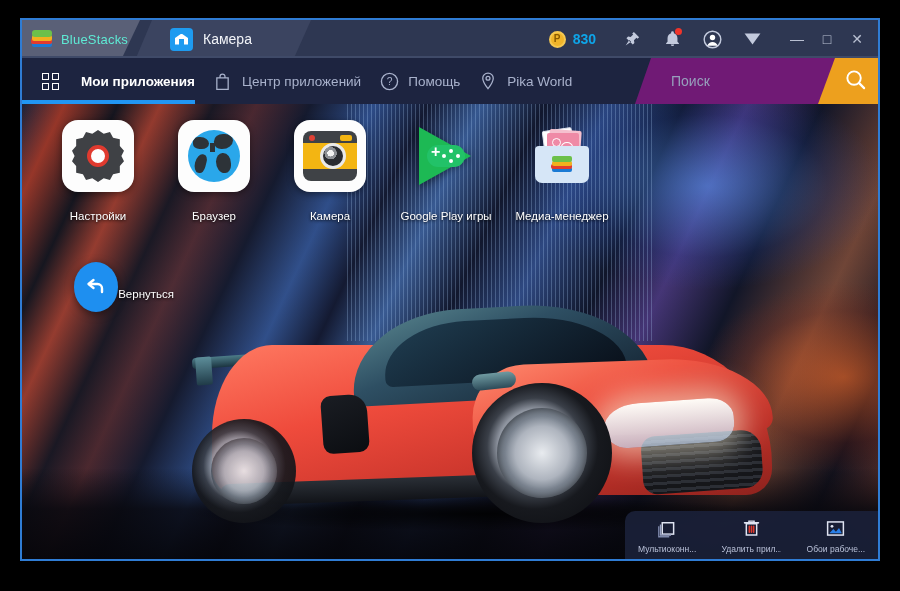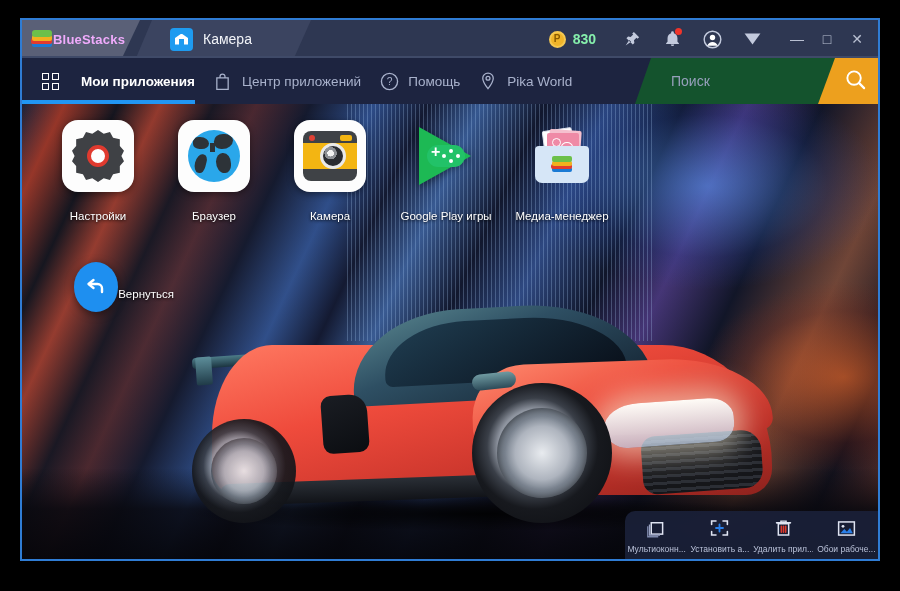--- a/index.html
+++ b/index.html
@@ -54,9 +54,9 @@
   .brand-logo i:nth-child(4){ background:#6cc04a; top:1px;  width:20px; left:1px; height:7px;
     border-radius:3px;}
   .brand-name {
-    margin-left: 0;
-    color: #f0abfc;
-    font-size: 13px; font-weight: bold;
+    margin-left: 8px;
+    color: #5eead4;
+    font-size: 13px; font-weight: normal;
     letter-spacing: .2px;
     white-space: nowrap;
   }

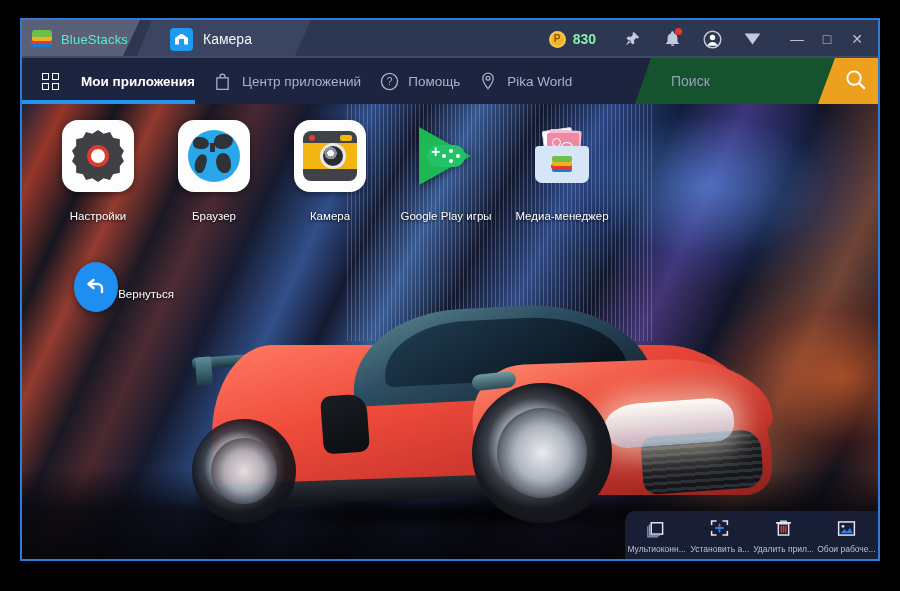--- a/index.html
+++ b/index.html
@@ -103,7 +103,7 @@
     display: flex; align-items: center; justify-content: center;
     line-height: 1;
   }
-  .coin-val { color: #86efac; font-size: 14px; font-weight: bold; margin-left: 7px; }
+  .coin-val { color: #0ea5e9; font-size: 14px; font-weight: bold; margin-left: 7px; }
   .tb-btn {
     width: 30px; height: 38px;
     display: flex; align-items: center; justify-content: center;

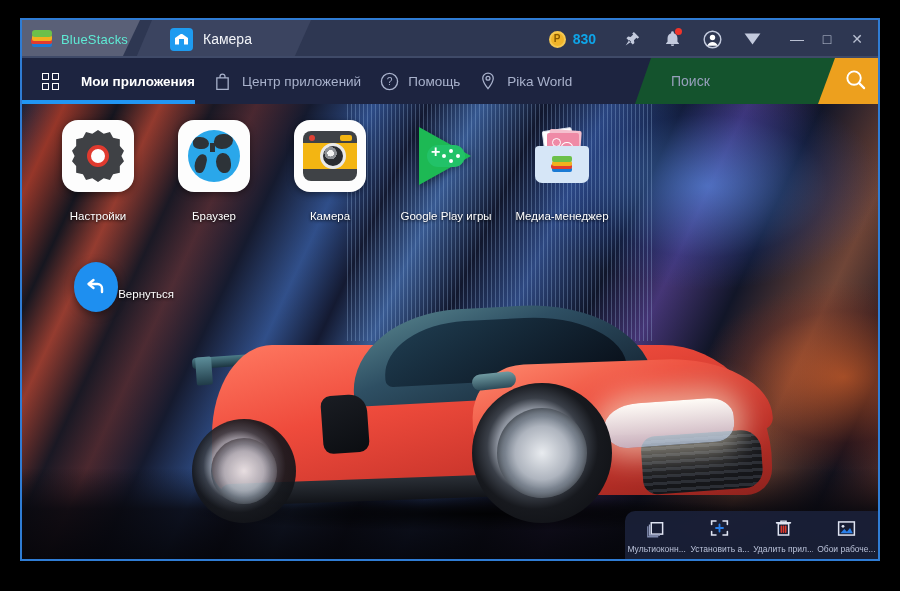--- a/index.html
+++ b/index.html
@@ -153,7 +153,7 @@
     position: absolute;
     right: 0; top: 0;
     width: 243px; height: 46px;
-    background: #14532d;
+    background: #701a75;
     -webkit-clip-path: polygon(16px 0, 100% 0, 100% 100%, 0 100%);
     clip-path: polygon(16px 0, 100% 0, 100% 100%, 0 100%);
     display: flex; align-items: center;

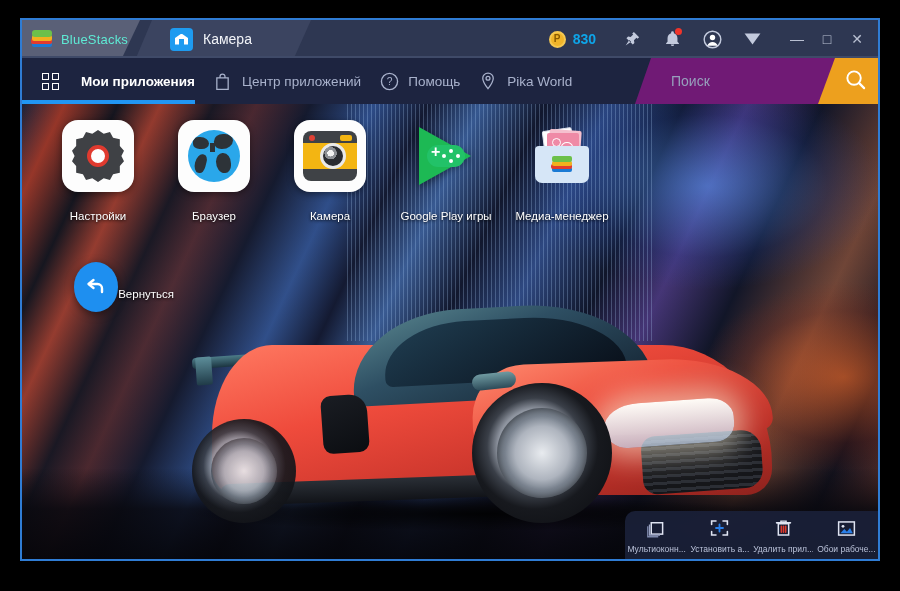--- a/index.html
+++ b/index.html
@@ -694,15 +694,6 @@
         <span class="bb-lbl">Мультиоконн...</span>
       </div>
 
-      <div class="bb-item">
-        <span class="bb-ico">
-          <svg width="21" height="20" viewBox="0 0 24 22">
-            <path d="M3 7V3h5M21 7V3h-5M3 15v4h5M21 15v4h-5" fill="none" stroke="#dfe4f2" stroke-width="1.8" stroke-linecap="round"></path>
-            <path d="M12 7v8M8 11h8" stroke="#2a7fe8" stroke-width="2.1" stroke-linecap="round"></path>
-          </svg>
-        </span>
-        <span class="bb-lbl">Установить а...</span>
-      </div>
 
       <div class="bb-item">
         <span class="bb-ico">

